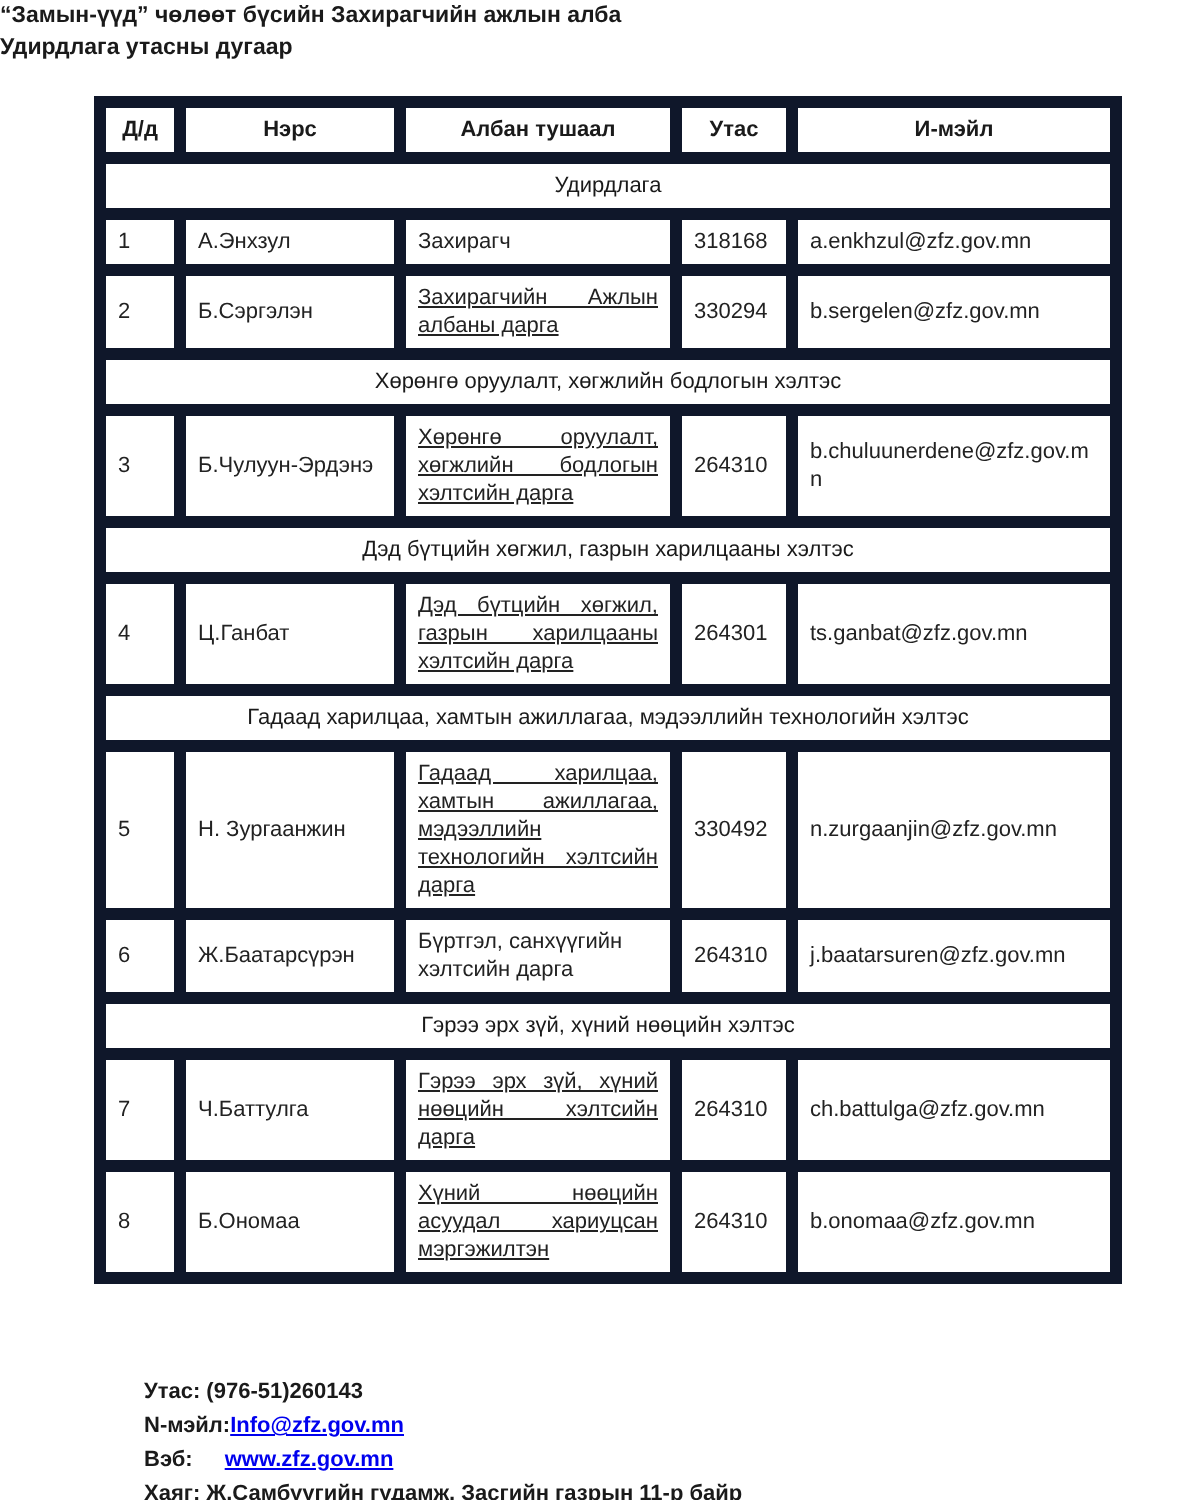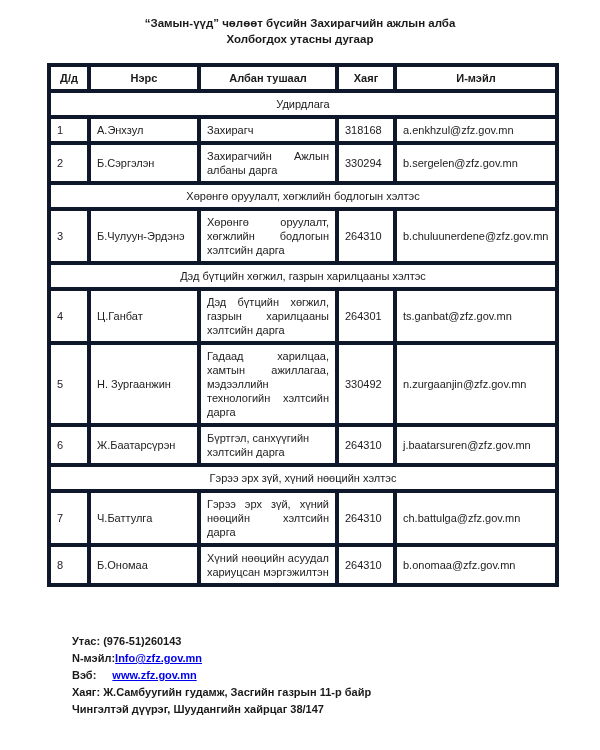--- a/index.html
+++ b/index.html
@@ -21,8 +21,6 @@
     box-sizing: border-box;
   }
   .doc-title {
-    margin-top: 15px;
-    text-align: center;
     font-weight: bold;
     font-size: 11.5px;
     line-height: 16px;

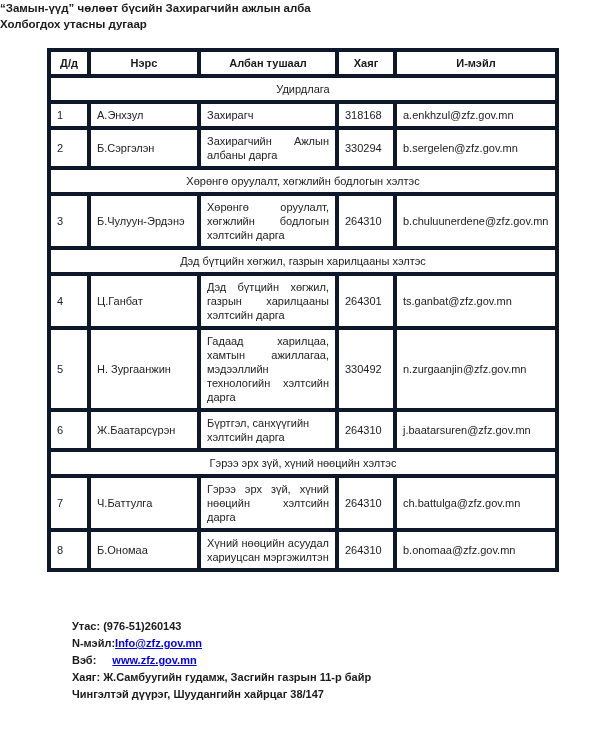--- a/index.html
+++ b/index.html
@@ -80,7 +80,7 @@
 
   <div class="doc-title">
     <div>“Замын-үүд” чөлөөт бүсийн Захирагчийн ажлын алба</div>
-    <div>Холбогдох утасны дугаар</div>
+    <div>Удирдлага утасны дугаар</div>
   </div>
 
   <table class="contacts">

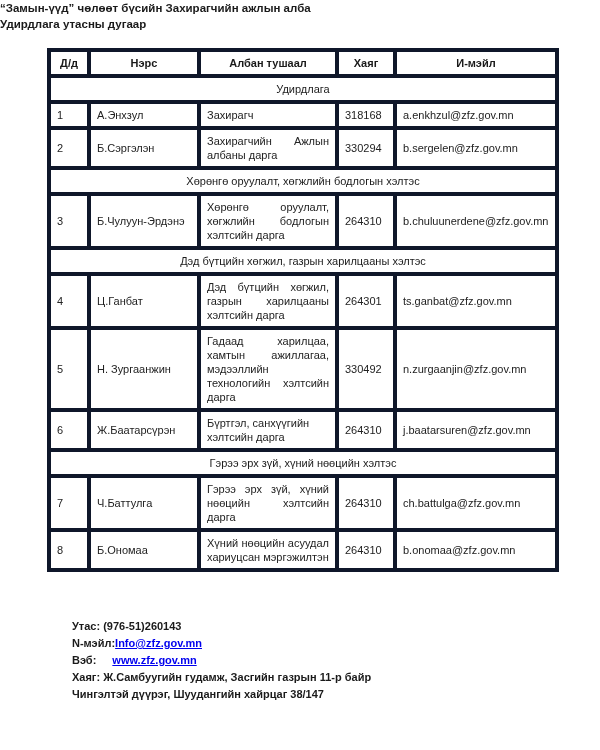--- a/index.html
+++ b/index.html
@@ -34,7 +34,7 @@
     font-size: 11px;
   }
   table.contacts td, table.contacts th {
-    border: 4px solid #0f172a;
+    border: 6px solid #0f172a;
     padding: 4px 6px;
     line-height: 14px;
     vertical-align: middle;

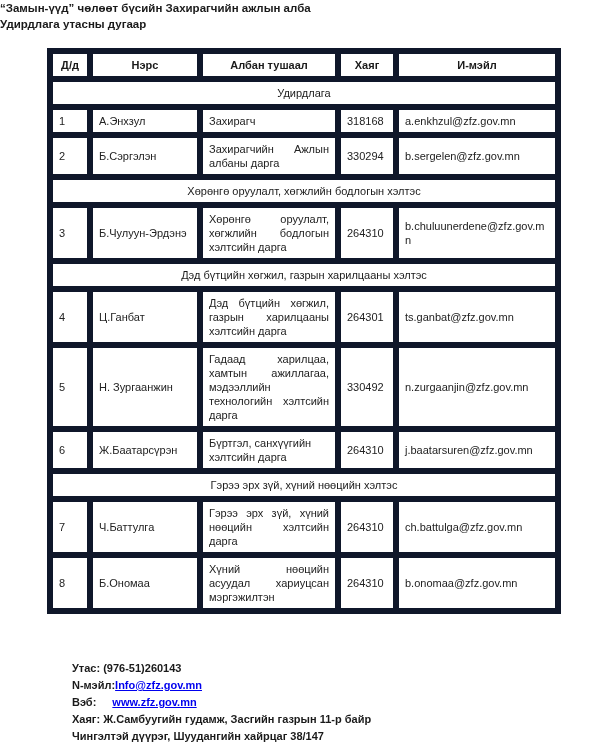--- a/index.html
+++ b/index.html
@@ -96,7 +96,7 @@
         <th>Д/д</th>
         <th>Нэрс</th>
         <th>Албан тушаал</th>
-        <th>Хаяг</th>
+        <th>Утас</th>
         <th>И-мэйл</th>
       </tr>
     </thead>

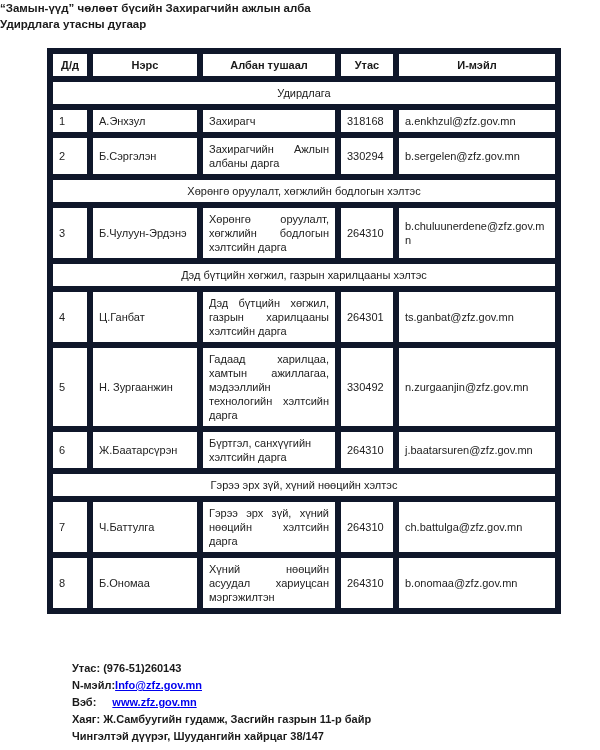--- a/index.html
+++ b/index.html
@@ -54,6 +54,7 @@
   }
   td.cell-position.justified {
     text-align: justify;
+    text-decoration: underline;
   }
   td.cell-no { text-align: left; }
   .footer {

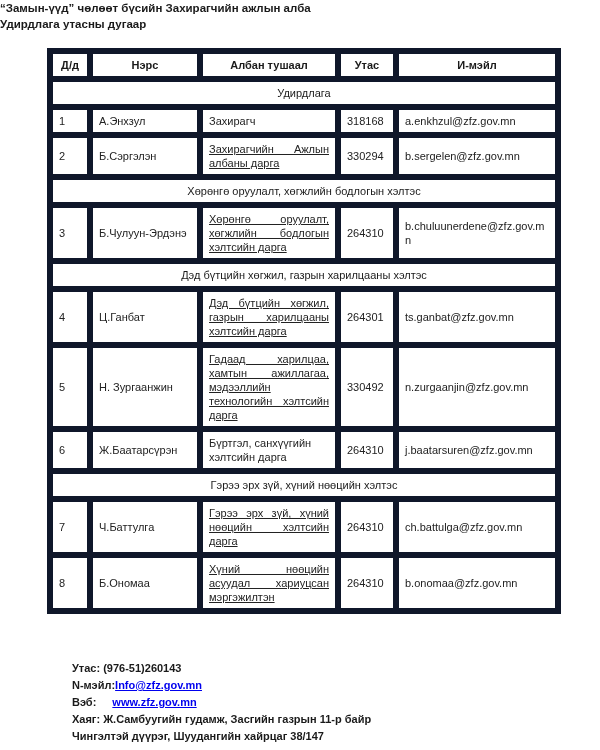--- a/index.html
+++ b/index.html
@@ -139,6 +139,9 @@
           <td class="cell-phone">264301</td>
           <td class="cell-email">ts.ganbat@zfz.gov.mn</td>
         </tr>
+        <tr class="section-row">
+          <td colspan="5">Гадаад харилцаа, хамтын ажиллагаа, мэдээллийн технологийн хэлтэс</td>
+        </tr>
         <tr>
           <td class="cell-no">5</td>
           <td class="cell-name">Н. Зургаанжин</td>

